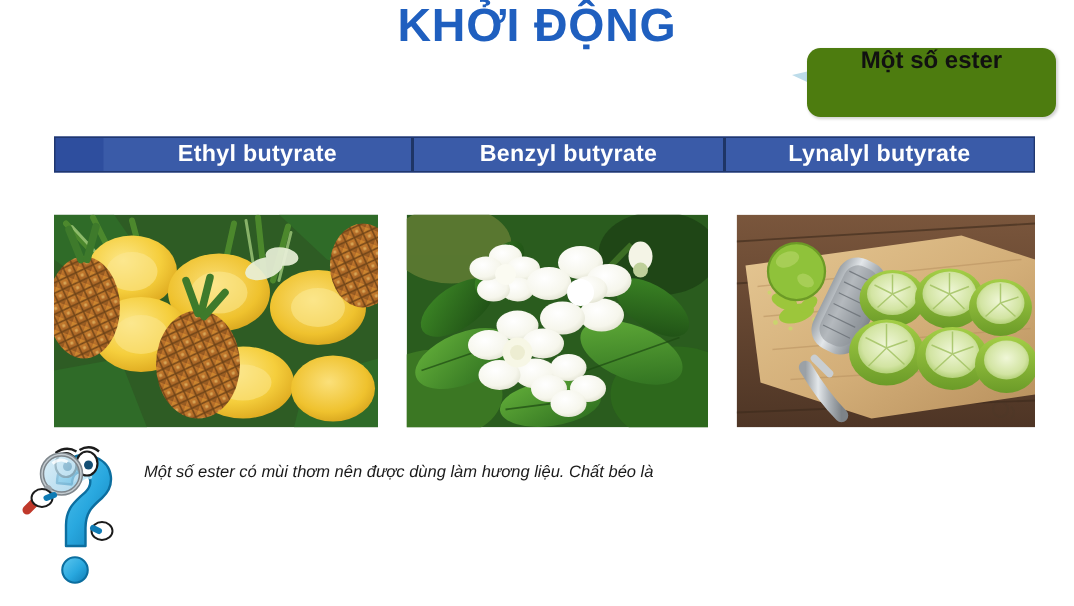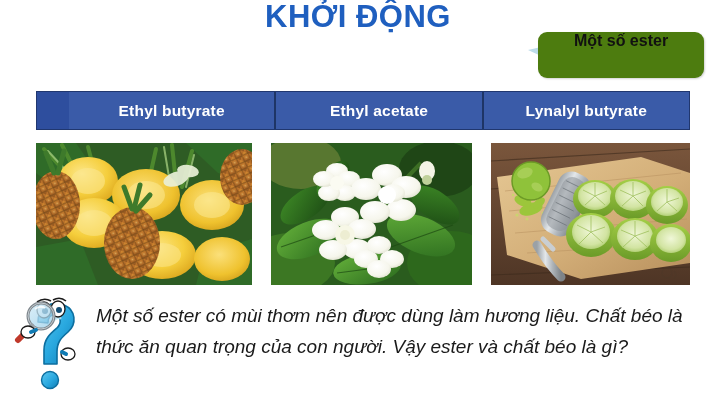--- a/index.html
+++ b/index.html
@@ -81,7 +81,7 @@
     left: 36px;
     top: 91px;
     width: 654px;
-    height: 39px;
+    height: 24px;
     display: flex;
     background: #2E4E9E;
     border: 1px solid #20376F;

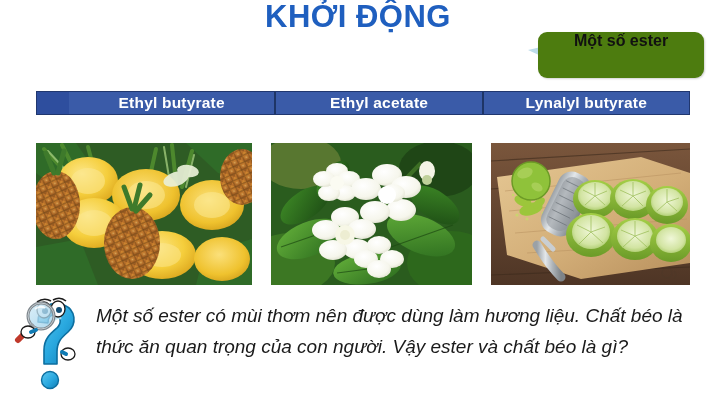--- a/index.html
+++ b/index.html
@@ -174,7 +174,7 @@
       <span>Ethyl butyrate</span>
     </div>
     <div class="label-cell">
-      <span>Ethyl acetate</span>
+      <span>Benzyl butyrate</span>
     </div>
     <div class="label-cell">
       <span>Lynalyl butyrate</span>

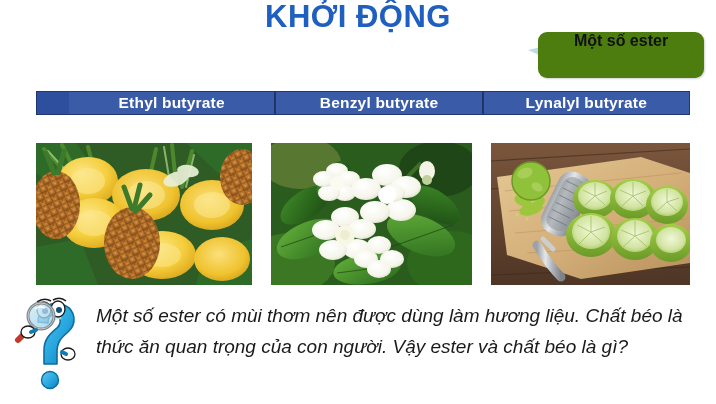--- a/index.html
+++ b/index.html
@@ -136,7 +136,7 @@
   .prompt-line {
     font-family: "Liberation Sans", sans-serif;
     font-style: italic;
-    font-size: 19px;
+    font-size: 11px;
     color: #1a1a1a;
     line-height: 1.0;
     height: 31px;

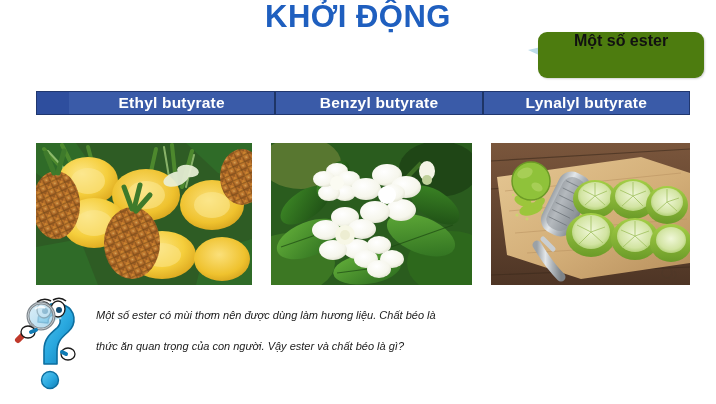--- a/index.html
+++ b/index.html
@@ -555,7 +555,6 @@
 
   <div class="prompt-block">
     <div class="prompt-line">Một số ester có mùi thơm nên được dùng làm hương liệu. Chất béo là</div>
-    <div class="prompt-line">thức ăn quan trọng của con người. Vậy ester và chất béo là gì?</div>
   </div>
 
 </div>

